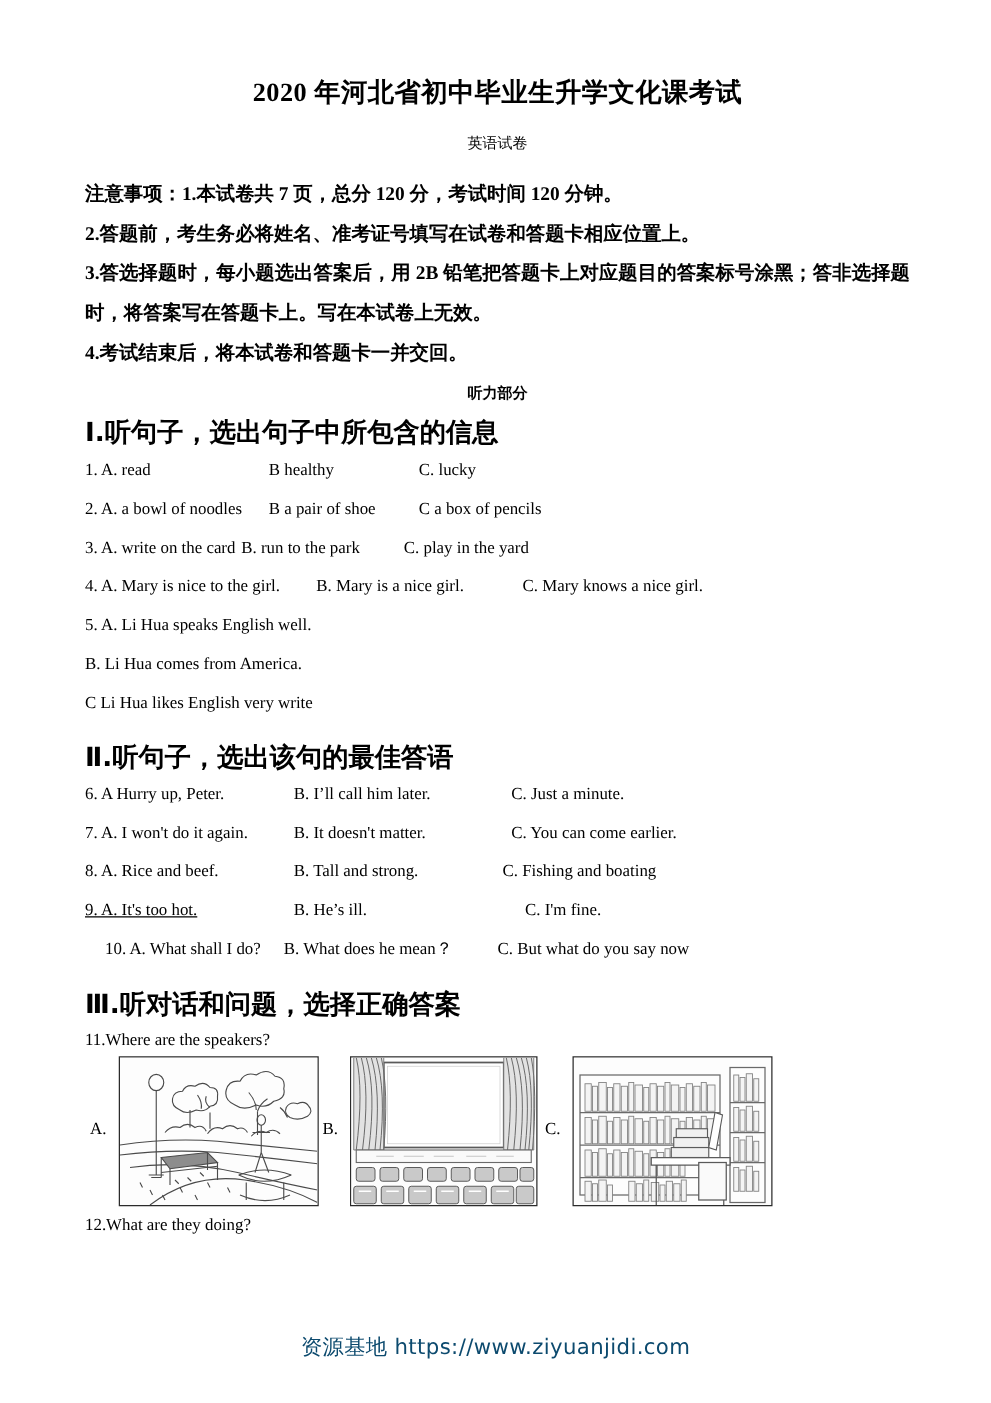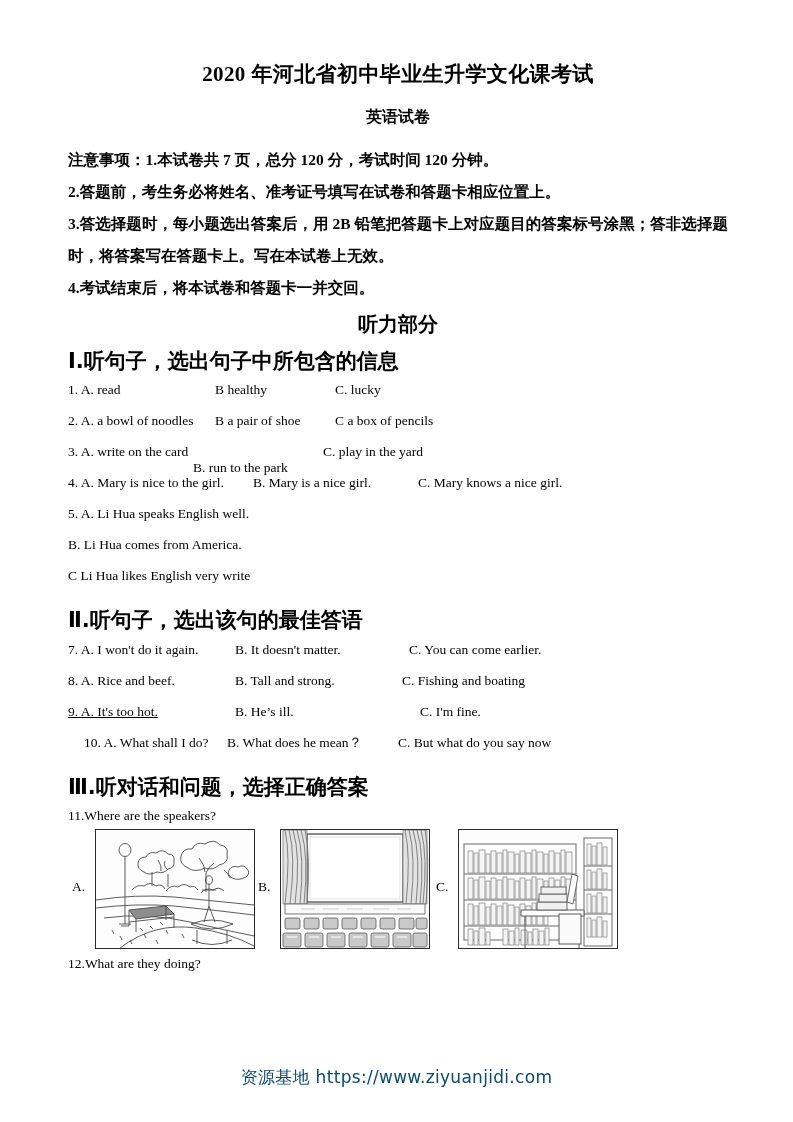--- a/index.html
+++ b/index.html
@@ -39,8 +39,8 @@
   }
   .doc-subtitle {
     text-align: center;
-    font-weight: bold;
-    font-size: 16px;
+    font-weight: normal;
+    font-size: 12px;
     margin: 0 0 18px 0;
     line-height: 1.2;
   }

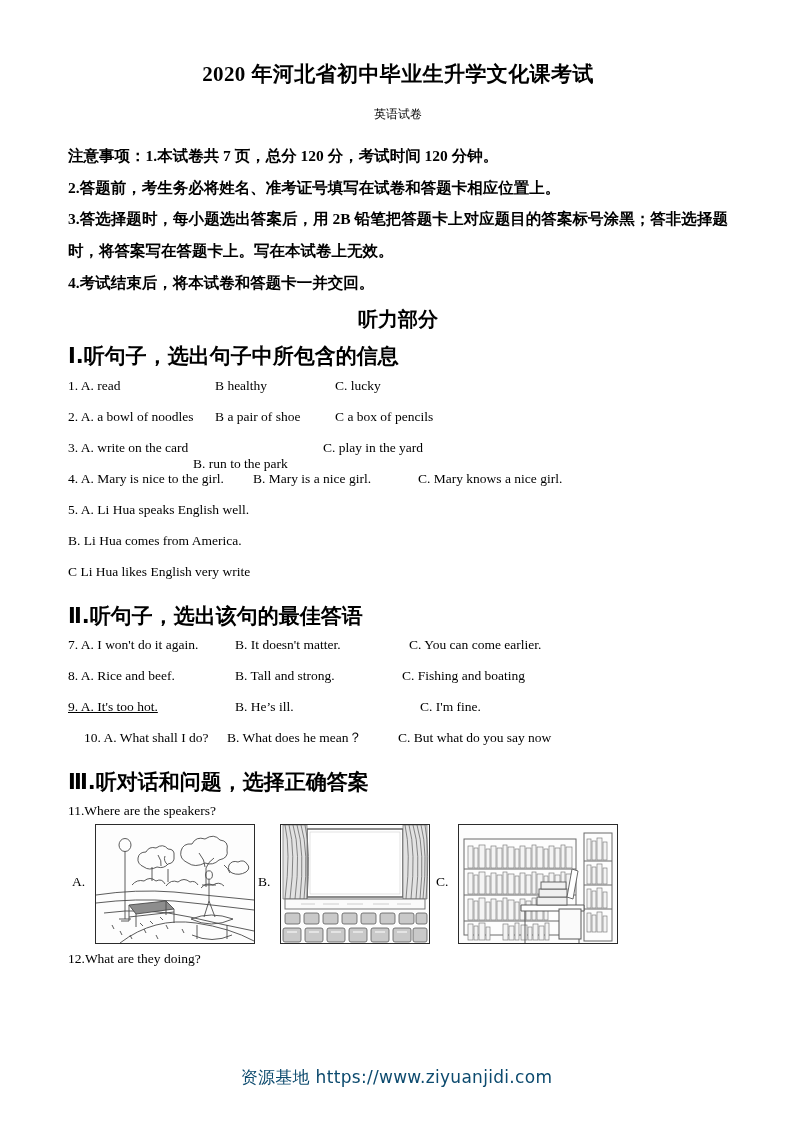--- a/index.html
+++ b/index.html
@@ -62,7 +62,7 @@
   .part-title {
     text-align: center;
     font-weight: bold;
-    font-size: 20px;
+    font-size: 12px;
     margin: 7px 0 9px 0;
     font-family: "DejaVu Sans", "Liberation Sans", sans-serif;
   }

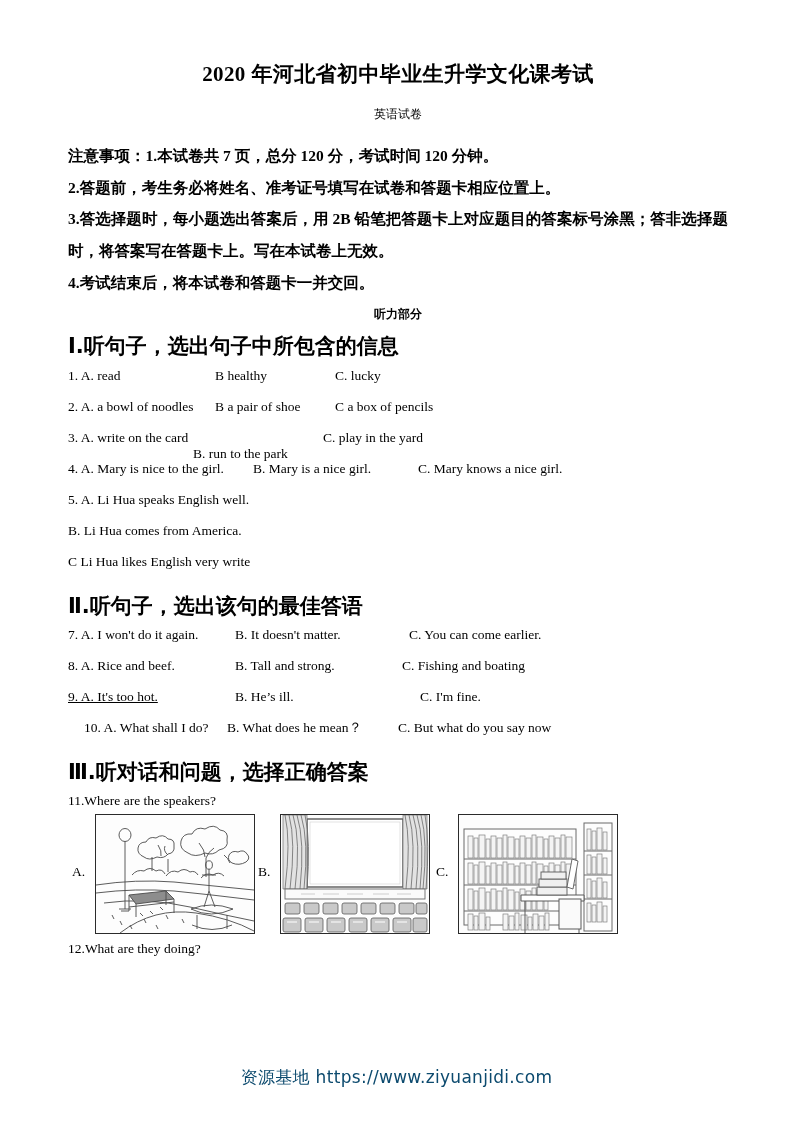--- a/index.html
+++ b/index.html
@@ -170,7 +170,7 @@
 
     <div class="q-row">
       <span class="opt" style="left:0px;">3. A. write on the card</span>
-      <span class="opt" style="left:125px;margin-top:16px;">B. run to the park</span>
+      <span class="opt" style="left:125px;">B. run to the park</span>
       <span class="opt" style="left:255px;">C. play in the yard</span>
     </div>
 

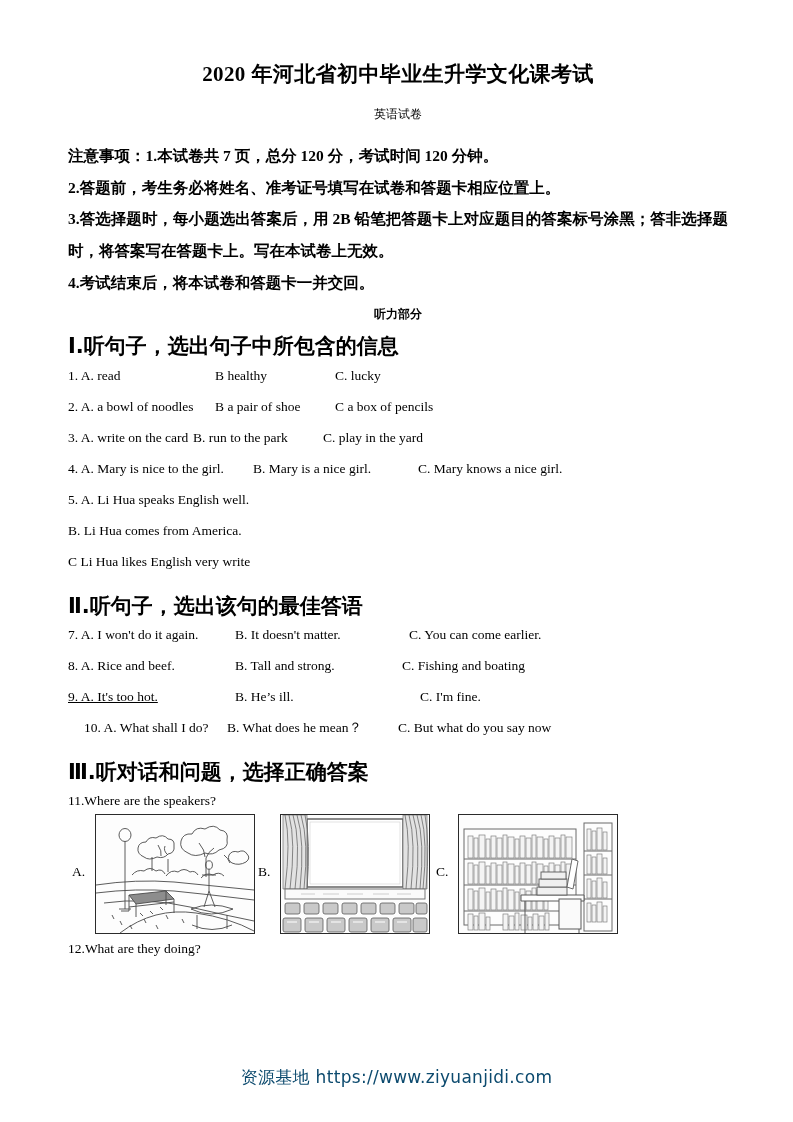--- a/index.html
+++ b/index.html
@@ -192,6 +192,11 @@
 
     <div class="sec-head">Ⅱ.听句子，选出该句的最佳答语</div>
 
+    <div class="q-row">
+      <span class="opt" style="left:0px;">6. A Hurry up, Peter.</span>
+      <span class="opt" style="left:167px;">B. I’ll call him later.</span>
+      <span class="opt" style="left:341px;">C. Just a minute.</span>
+    </div>
 
     <div class="q-row">
       <span class="opt" style="left:0px;">7. A. I won't do it again.</span>

